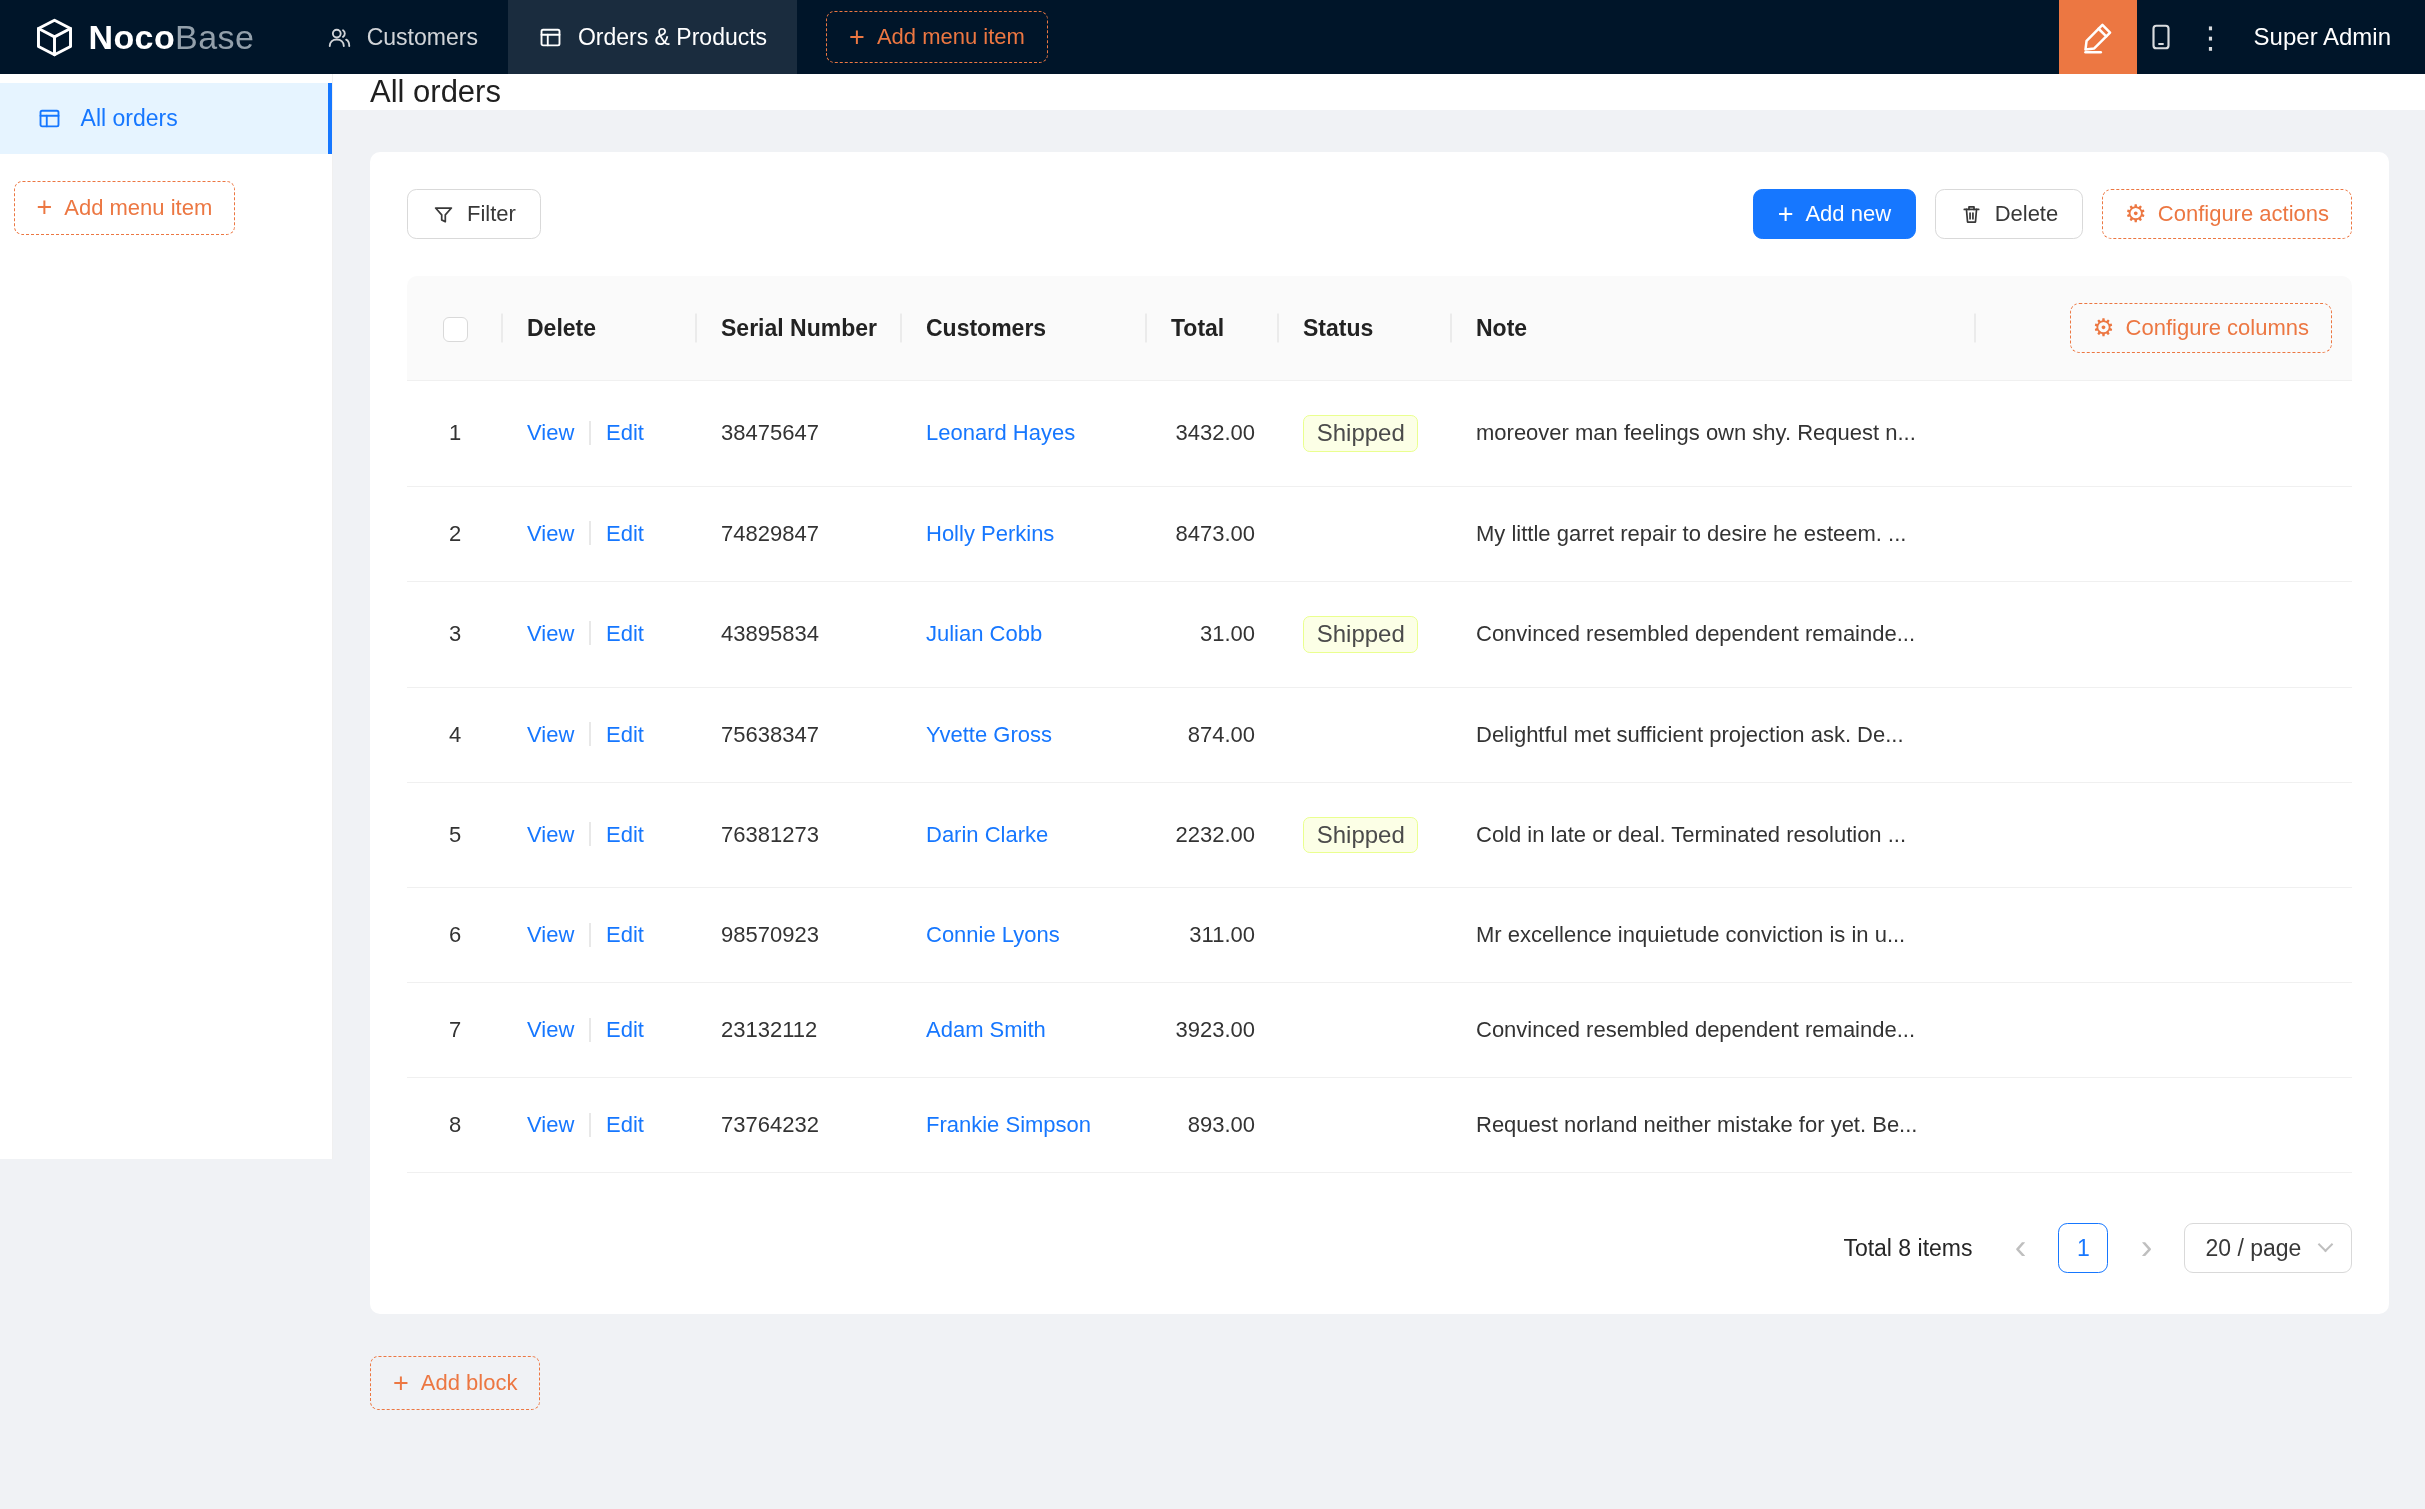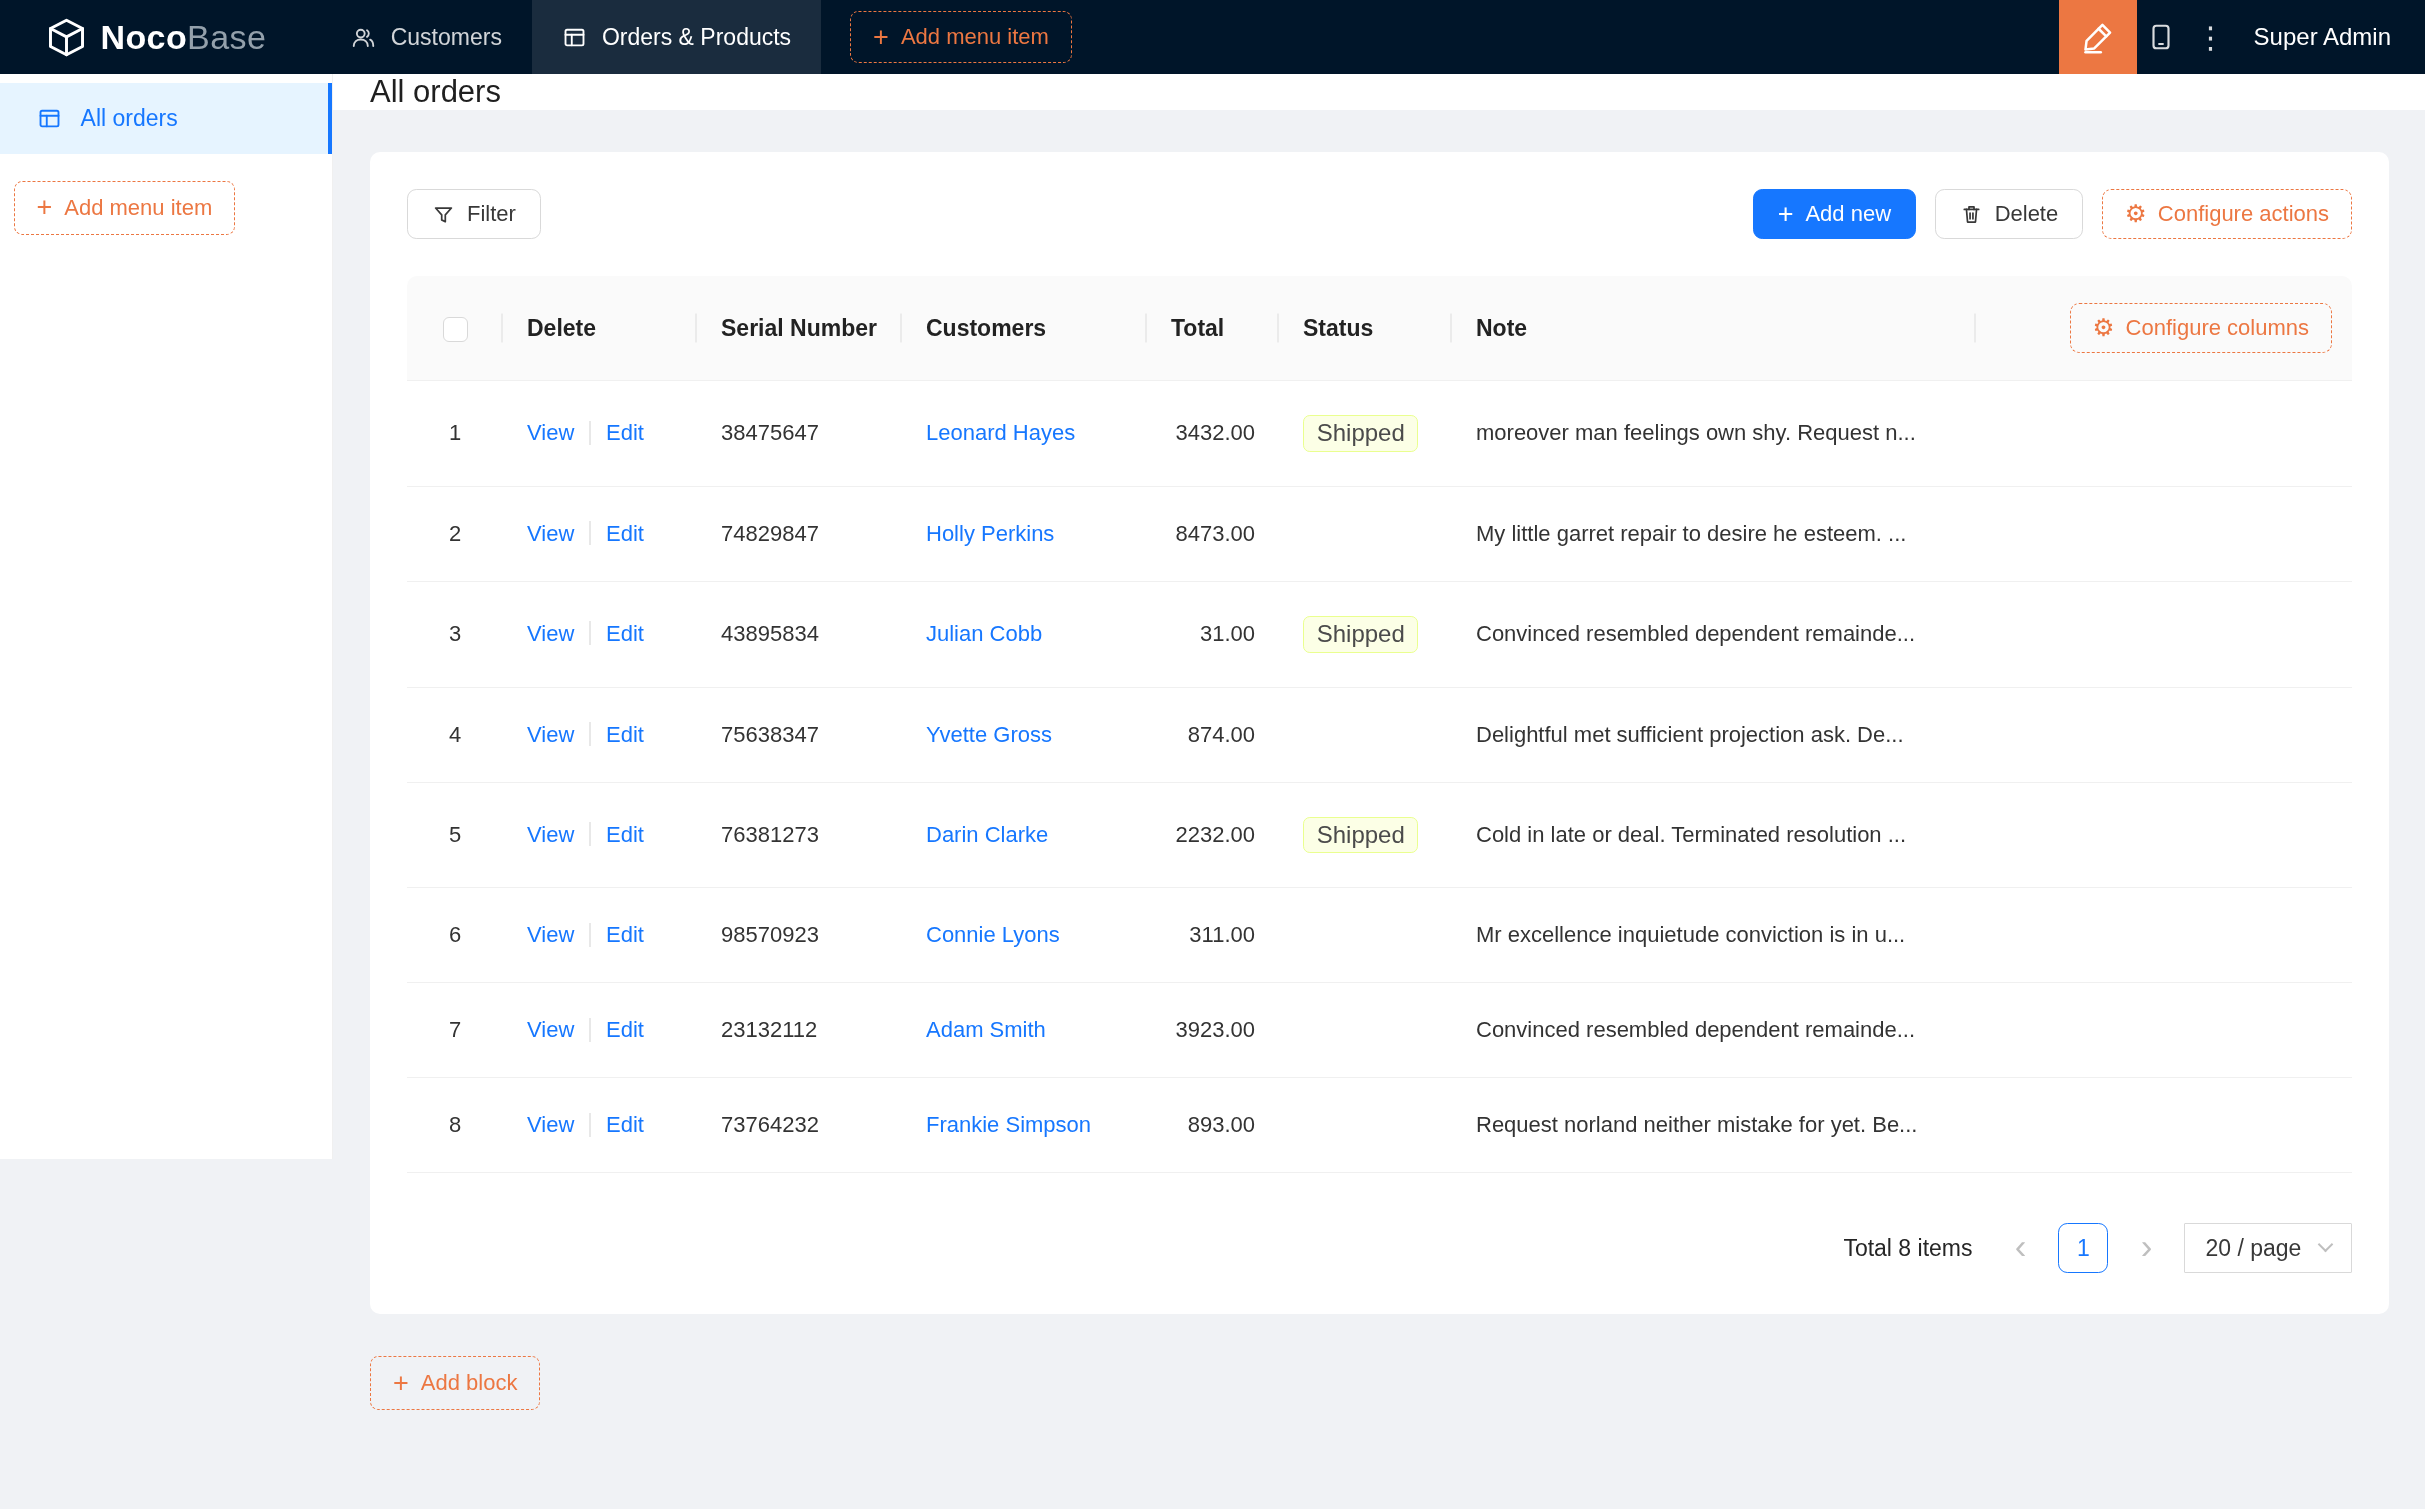--- a/index.html
+++ b/index.html
@@ -19,7 +19,7 @@
     color: rgba(255,255,255,0.82);
   }
   .nav-left { display: flex; align-items: stretch; }
-  .logo { display: flex; align-items: center; gap: 13.5px; padding: 0 46px; margin-right: 8.5px; cursor: pointer; }
+  .logo { display: flex; align-items: center; gap: 13.5px; padding: 0 34px; margin-right: 8.5px; cursor: pointer; }
   .logo-icon { width: 41px; height: 41px; color: #fff; }
   .logo-text { font-size: 34px; font-weight: 700; color: #fff; letter-spacing: 0.4px; }
   .logo-sub { font-weight: 400; color: #93a0ab; }

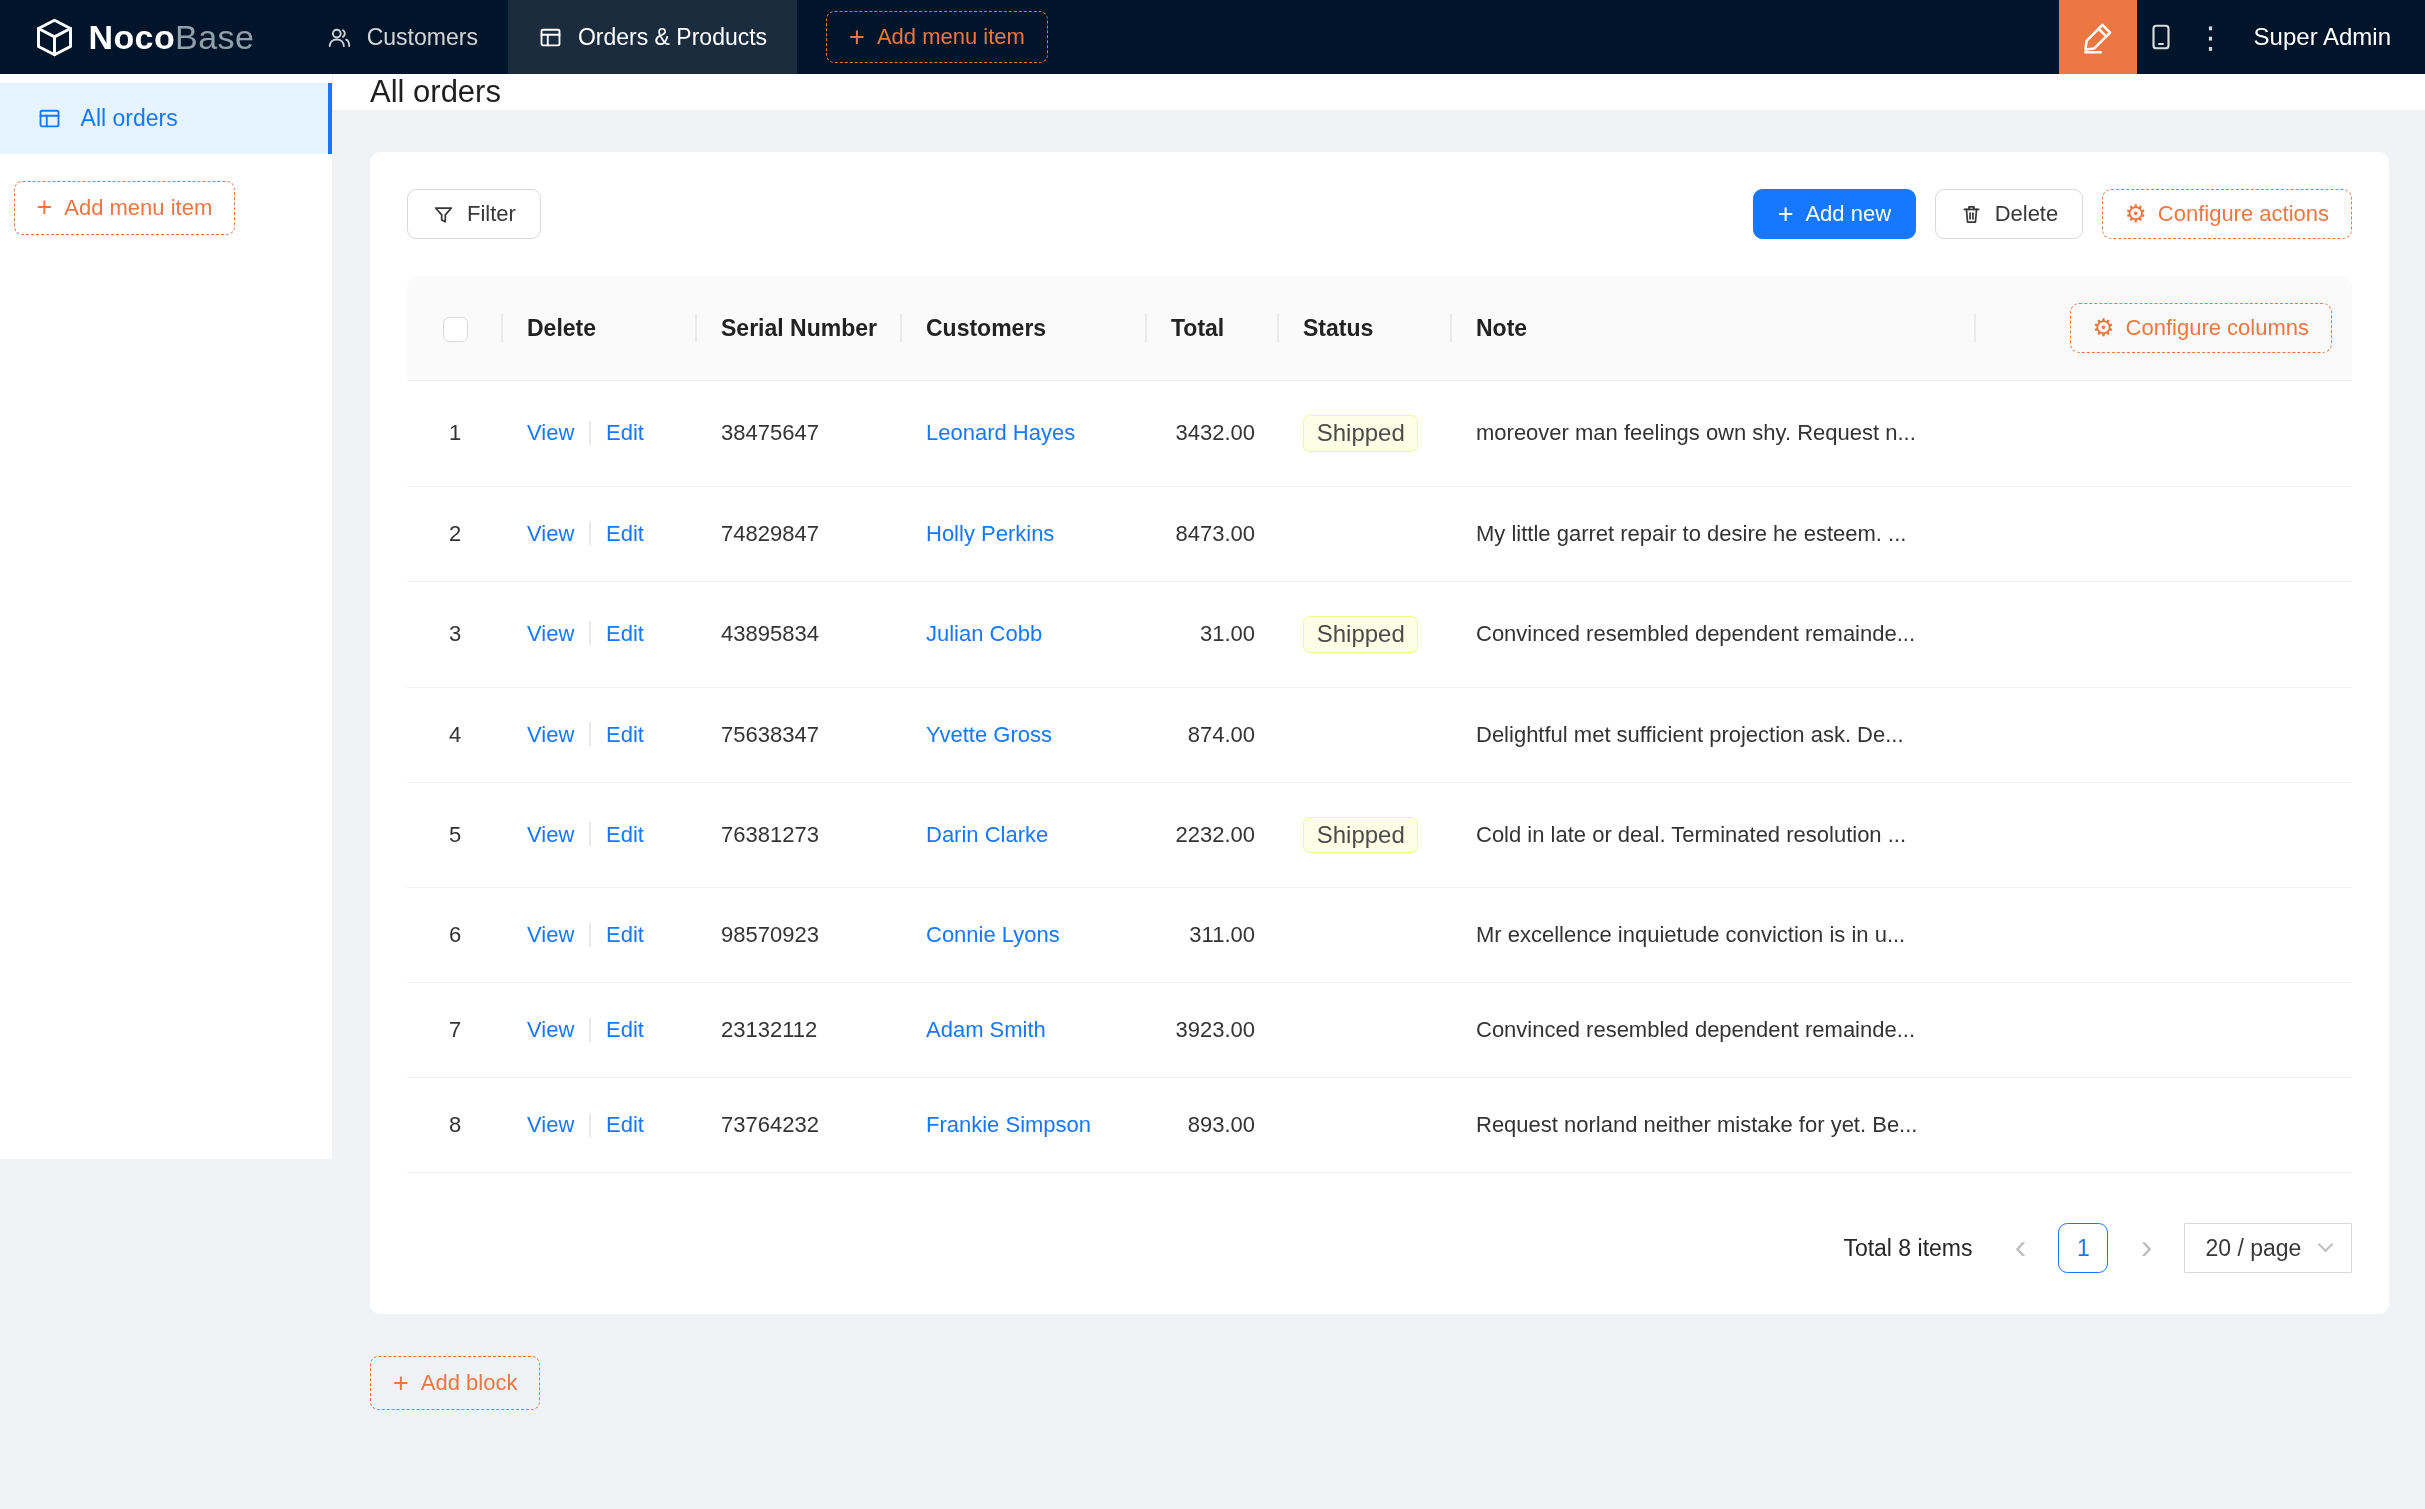--- a/index.html
+++ b/index.html
@@ -147,7 +147,7 @@
   }
   .pg-size {
     display: flex; align-items: center; gap: 18.6px; height: 50px; padding: 0 20px;
-    border: 1.7px solid #d9d9d9; border-radius: 1px; background: #fff; color: #383838; cursor: pointer;
+    border: 1.7px solid #d9d9d9; border-radius: 9px; background: #fff; color: #383838; cursor: pointer;
   }
   .caret-down {
     width: 11px; height: 11px; border-right: 2.5px solid #bfbfbf; border-bottom: 2.5px solid #bfbfbf;

